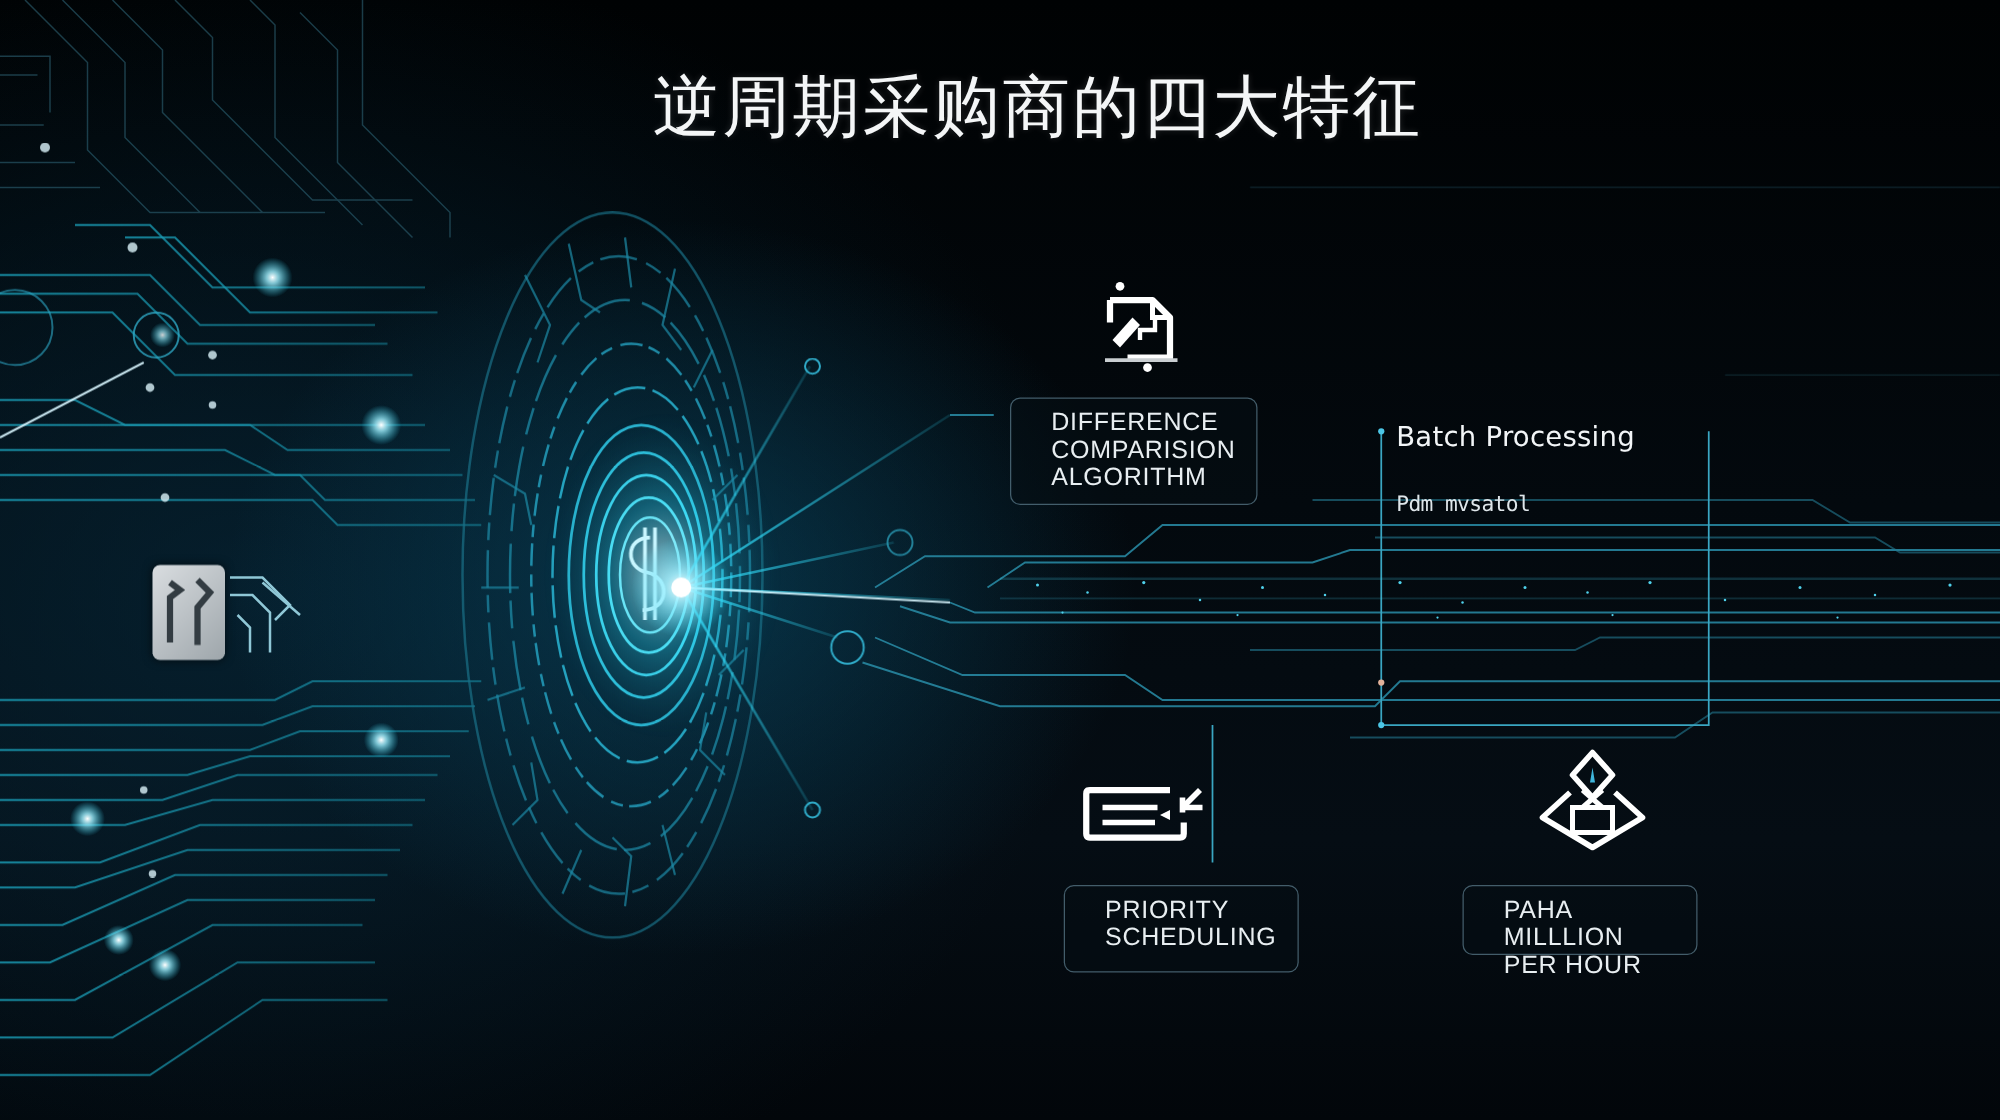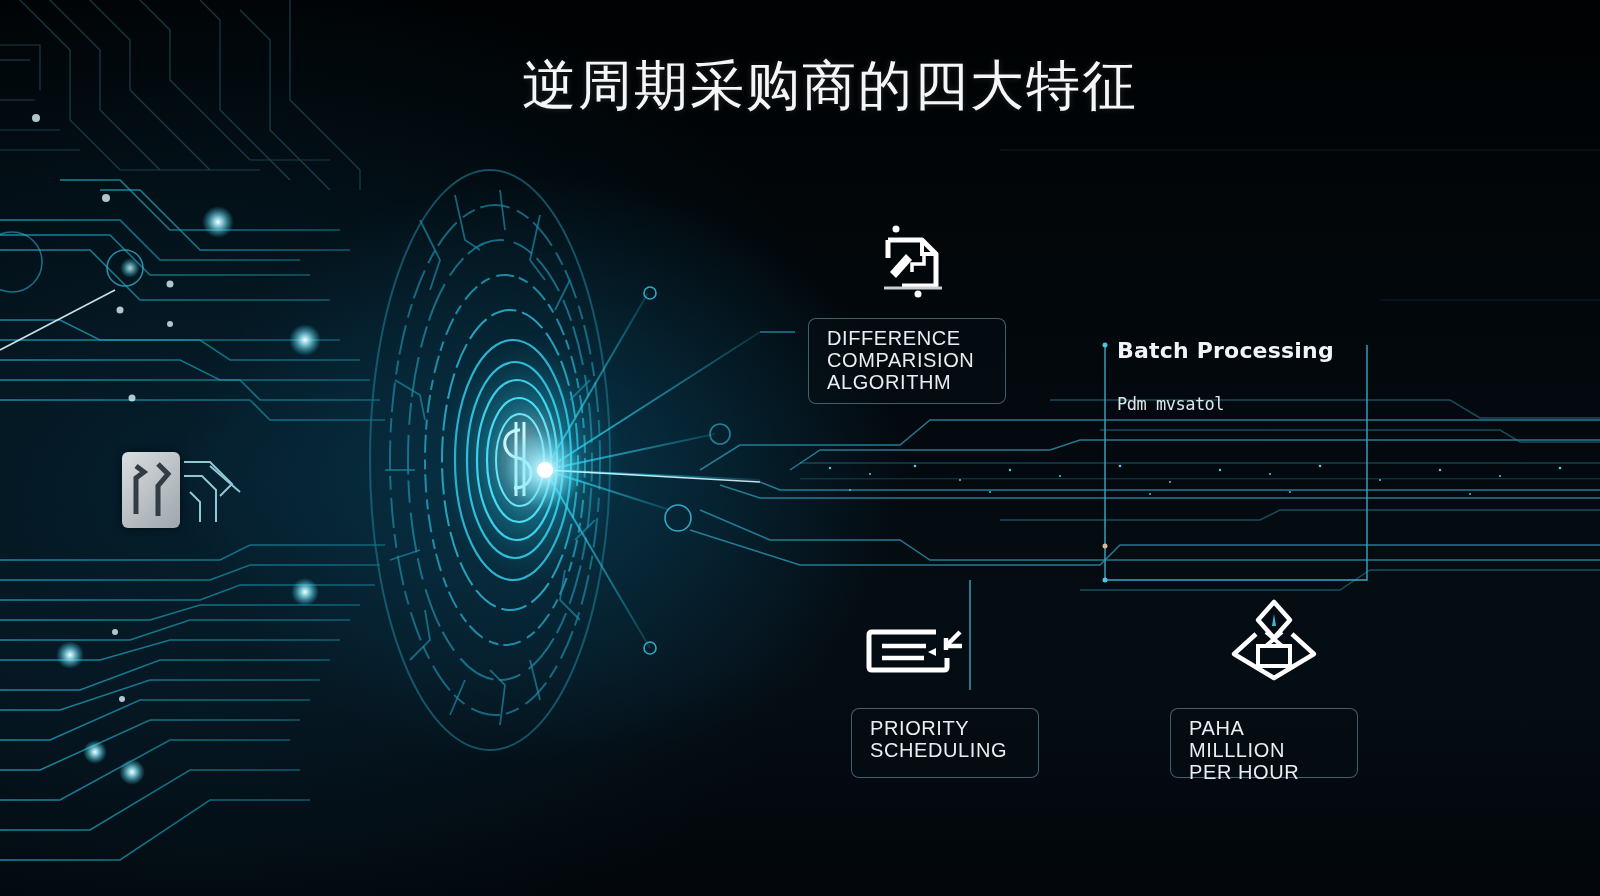--- a/index.html
+++ b/index.html
@@ -23,7 +23,7 @@
       border-radius: 8px; background: rgba(6,14,20,0.55);
       color: #e8eef1; font-family: "Liberation Sans", "DejaVu Sans", sans-serif;
       font-size: 20px; line-height: 22px; letter-spacing: 0.6px;
-      padding: 8px 18px; text-transform: uppercase;
+      padding: 8px 32px; text-transform: uppercase;
     }
     .feature-box span { display: block; }
     .batch-title {

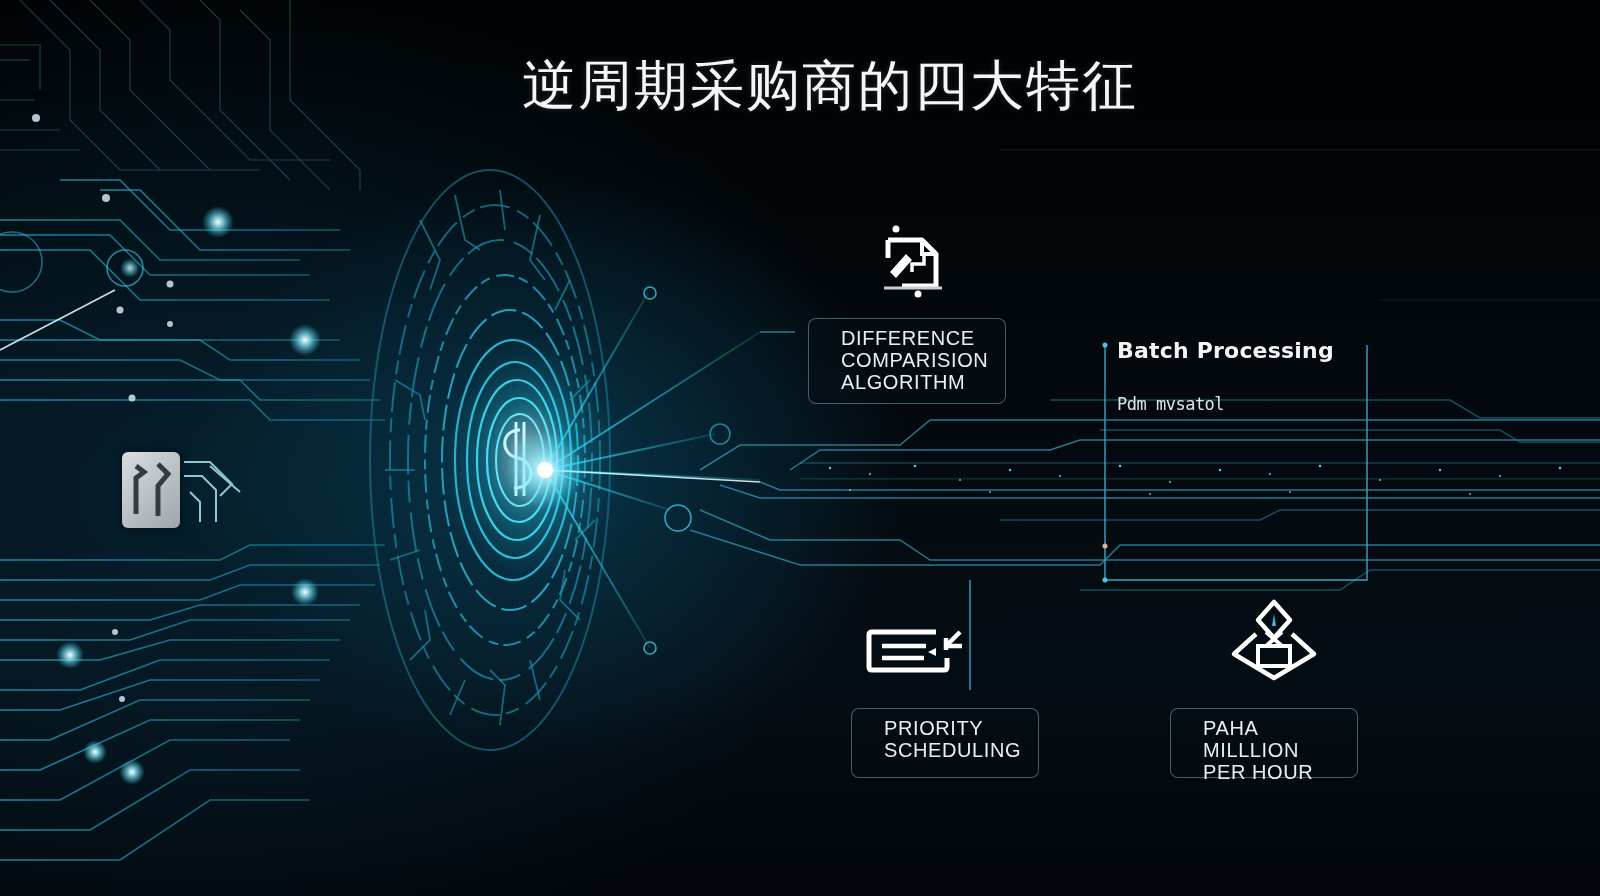--- a/index.html
+++ b/index.html
@@ -28,7 +28,7 @@
     .feature-box span { display: block; }
     .batch-title {
       position: absolute; left: 1117px; top: 338px;
-      color: #f2f5f7; font-size: 22px; font-weight: 700;
+      color: #f2f5f7; font-size: 22px; font-weight: 400;
       font-family: "DejaVu Sans", sans-serif; letter-spacing: 0.2px;
     }
     .batch-sub {

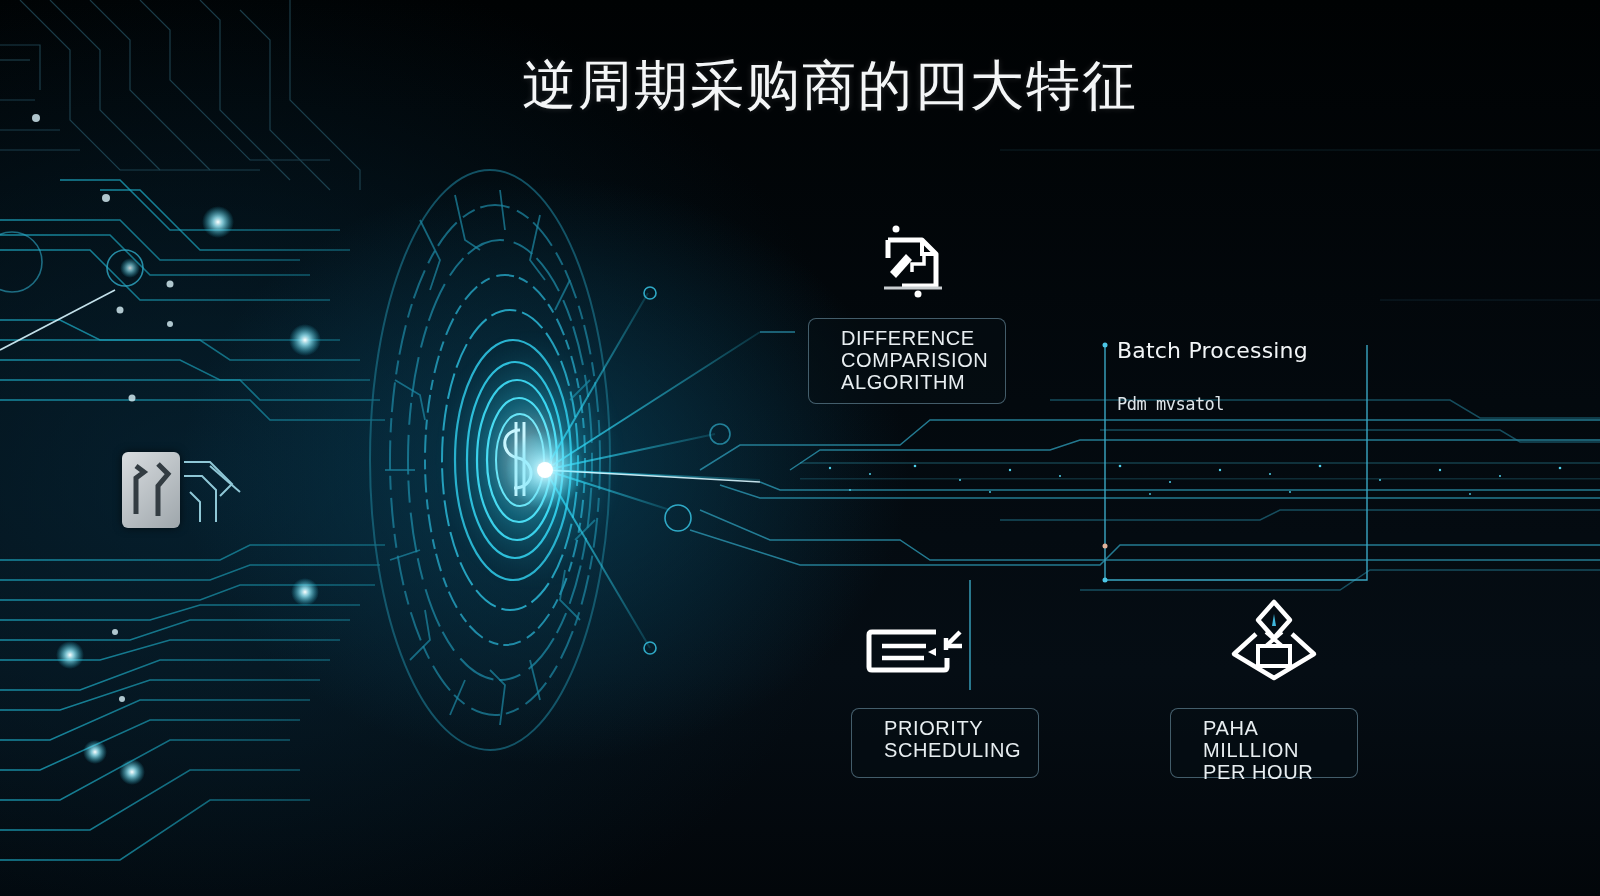--- a/index.html
+++ b/index.html
@@ -317,7 +317,7 @@
     <path d="M28 38 L6 58 L46 82 L86 58 L64 38" stroke="#fff" stroke-width="4.5" fill="none" stroke-linejoin="round"></path>
     <rect x="30" y="50" width="32" height="20" stroke="#fff" stroke-width="4" fill="none"></rect>
   </svg>
-  <div class="feature-box" style="left:1170px;top:708px;width:188px;height:70px;">
+  <div class="feature-box" style="left:1170px;top:708px;width:188px;height:56px;">
     <span>PAHA MILLLION</span>
     <span>PER HOUR</span>
   </div>

